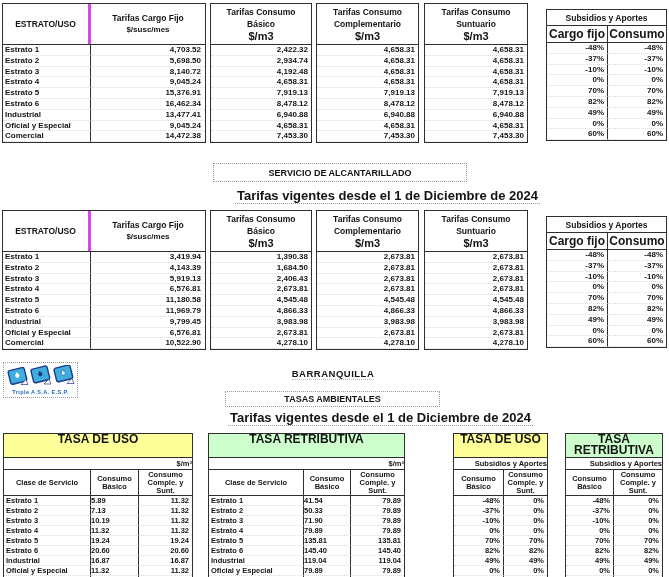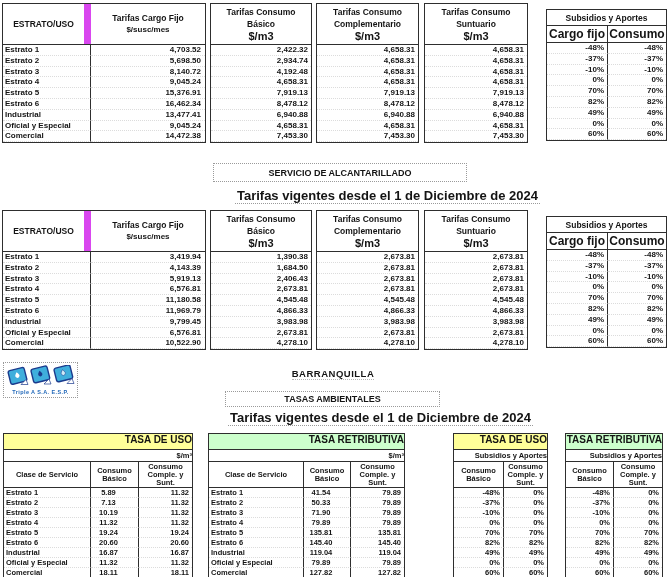--- a/index.html
+++ b/index.html
@@ -14,7 +14,7 @@
 
   
   .mainhdr{display:grid;grid-template-columns:88px 1fr;height:41px;border-bottom:1px solid #2e2e2e}
-  .mainhdr .left{display:flex;align-items:center;justify-content:center;font-size:8.5px;border-right:7px solid #d946ef}
+  .mainhdr .left{display:flex;align-items:center;justify-content:center;font-size:8.5px;border-right:3px solid #d946ef}
   .hstack{display:flex;flex-direction:column;justify-content:center;text-align:center;line-height:12px;font-size:8.5px}
   .hstack .unit{font-size:8px}
   .colhdr{height:41px;border-bottom:1px solid #2e2e2e;display:flex;flex-direction:column;justify-content:center;text-align:center;line-height:12px;font-size:8.5px}

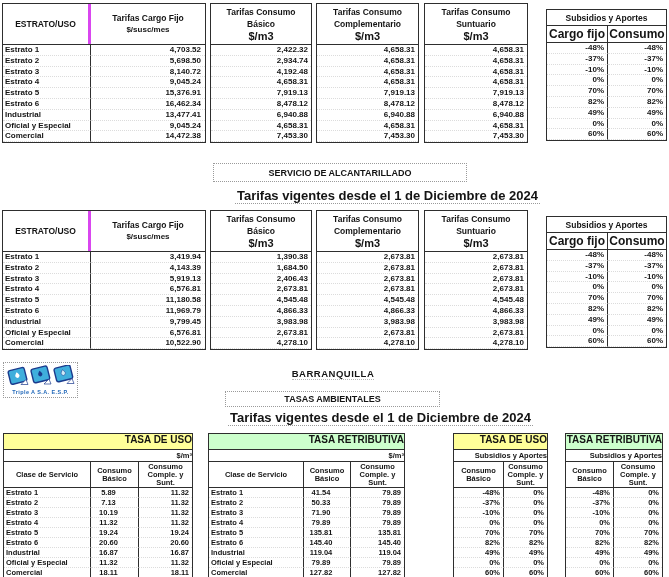--- a/index.html
+++ b/index.html
@@ -51,7 +51,7 @@
   .logo-text{font-size:5.5px;color:#1e66b8;letter-spacing:.4px;line-height:6px}
 
   
-  .band{height:16px;line-height:11px;text-align:right;font-size:10px;border-bottom:1px solid #2e2e2e}
+  .band{height:24px;line-height:11px;text-align:center;font-size:12px;border-bottom:1px solid #2e2e2e}
   .yellow{background:#FFFF99}
   .green{background:#CCFFCC}
   .midrow{height:12px;line-height:12px;text-align:right;font-size:7.5px;border-bottom:1px solid #2e2e2e}

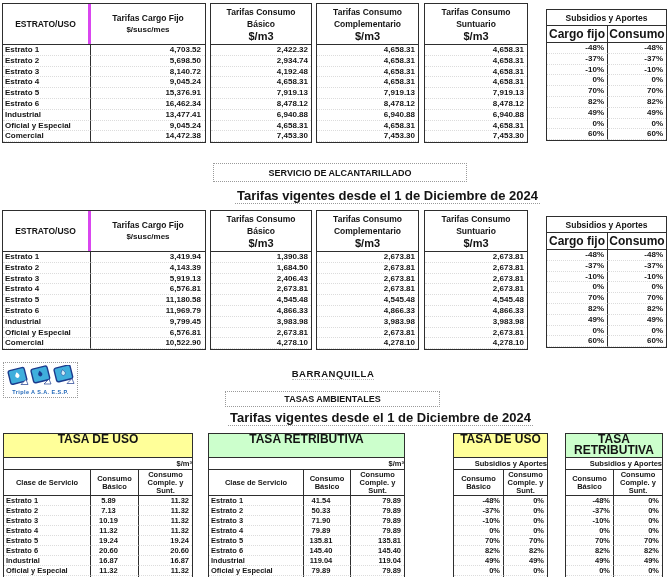--- a/index.html
+++ b/index.html
@@ -62,7 +62,7 @@
   .g-ta .trow{grid-template-columns:87px 48px 1fr;height:10px;line-height:10px;font-size:7.5px}
   .g-tb .trow{grid-template-columns:95px 47px 1fr;height:10px;line-height:10px;font-size:7.5px}
   .g-ta .c0,.g-tb .c0{padding-left:2px;border-right:1px solid #2e2e2e}
-  .g-ta .c1,.g-tb .c1{text-align:center;padding-right:12px;border-right:1px solid #2e2e2e}
+  .g-ta .c1,.g-tb .c1{text-align:left;padding-right:12px;border-right:1px solid #2e2e2e}
   .g-ta .c2,.g-tb .c2{text-align:right;padding-right:3px}
 
   .g-tc .trow{grid-template-columns:50px 1fr;height:10px;line-height:10px;font-size:7.5px}

